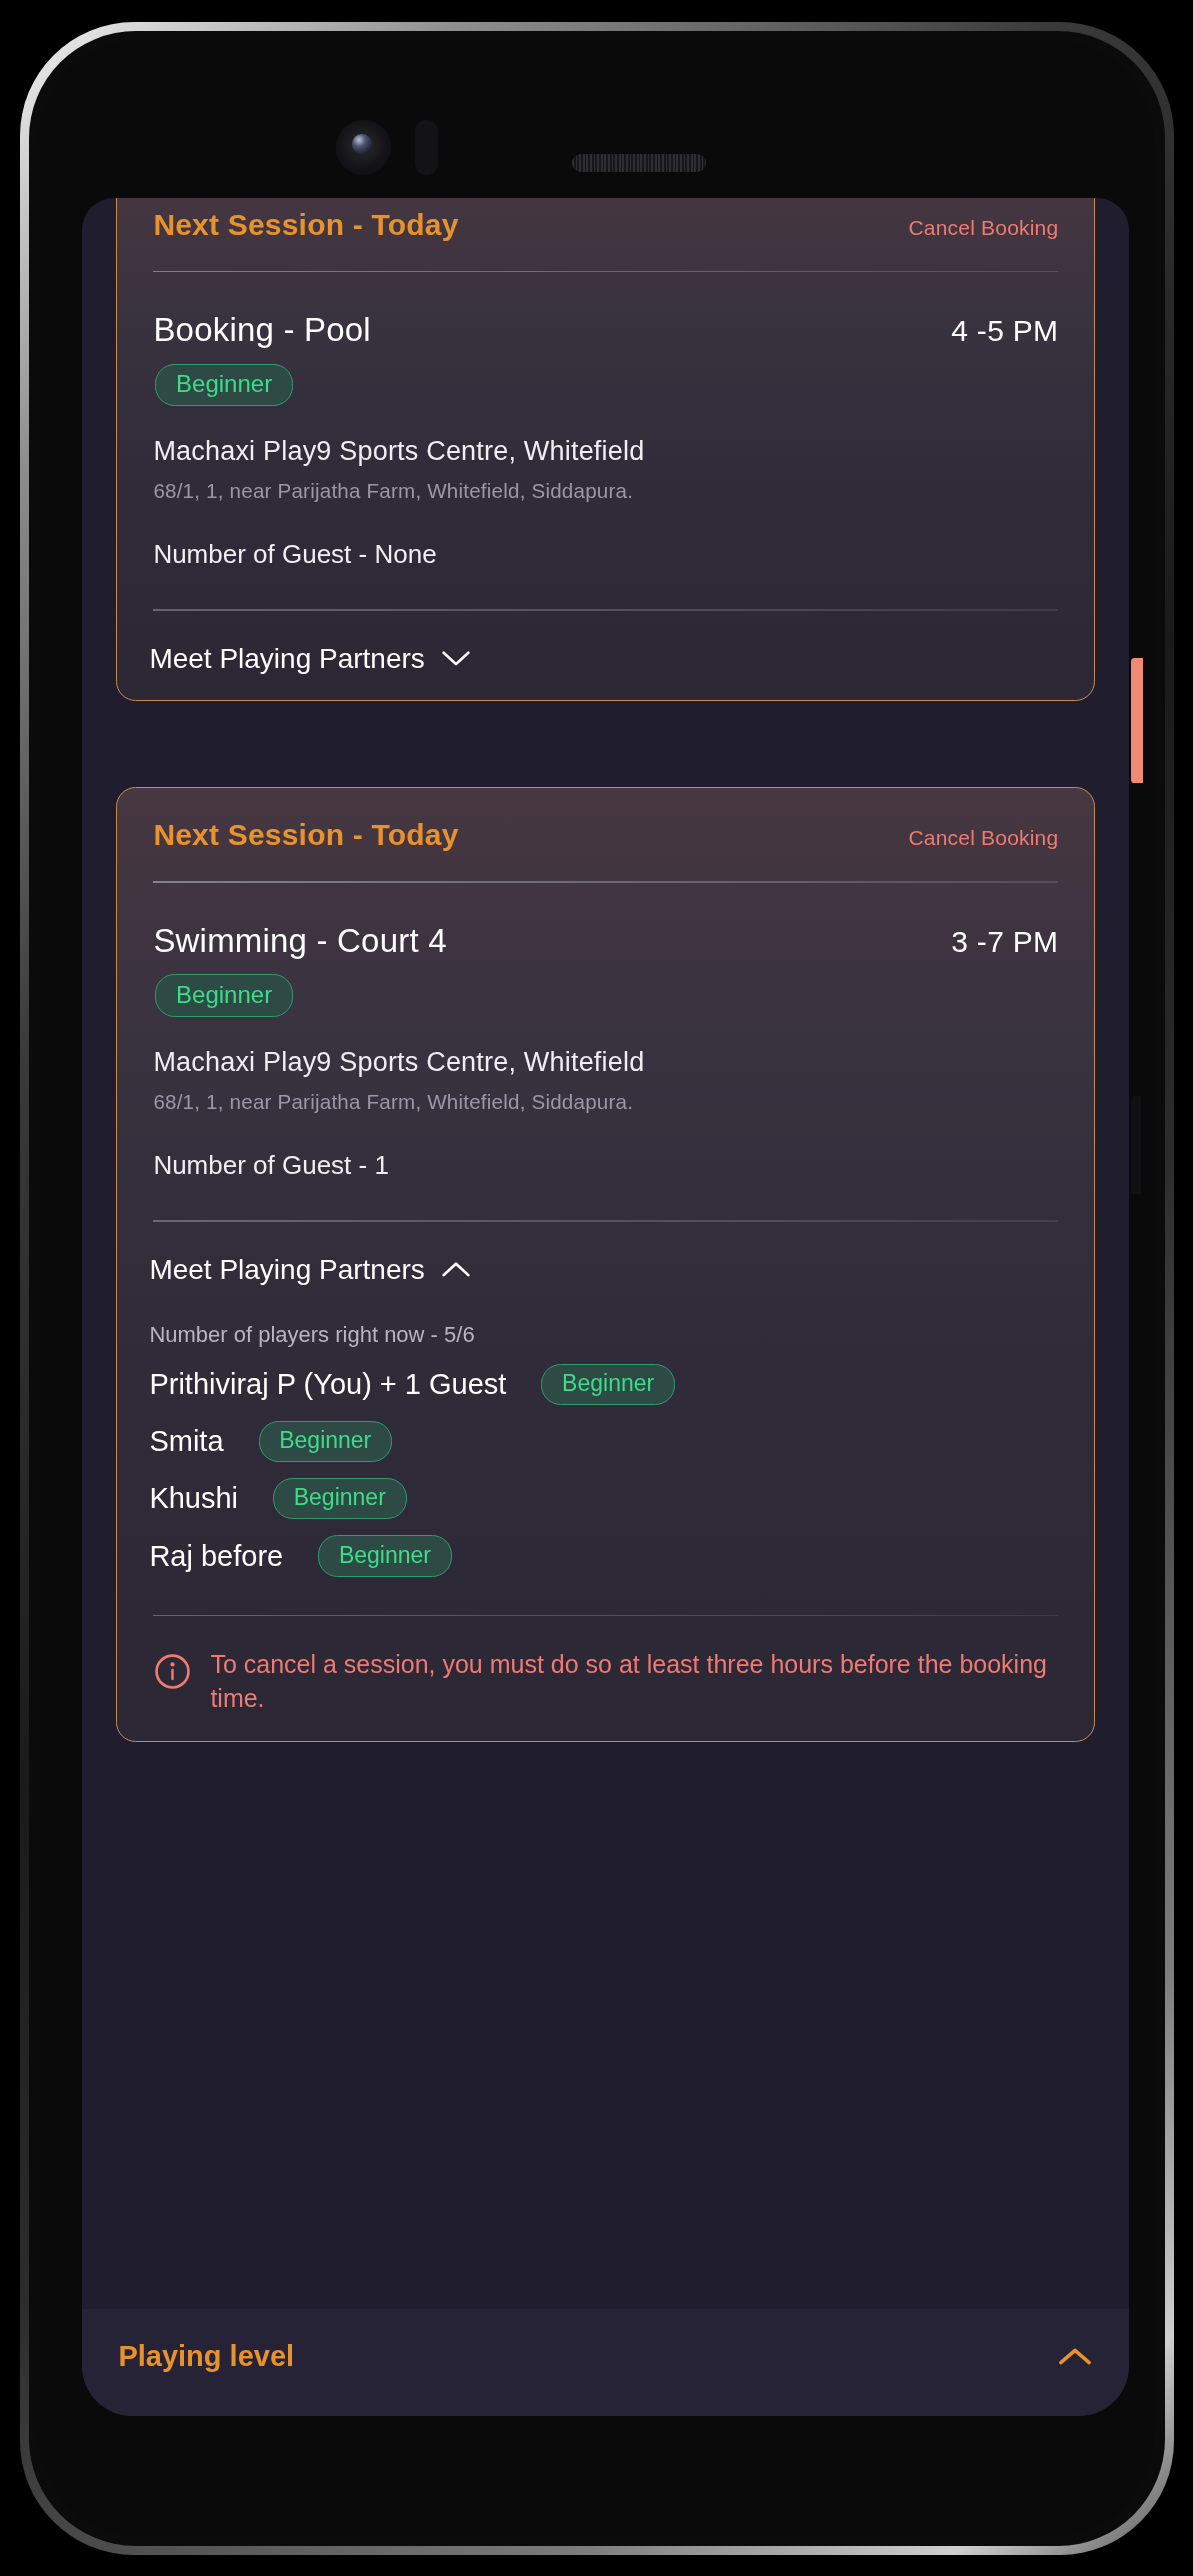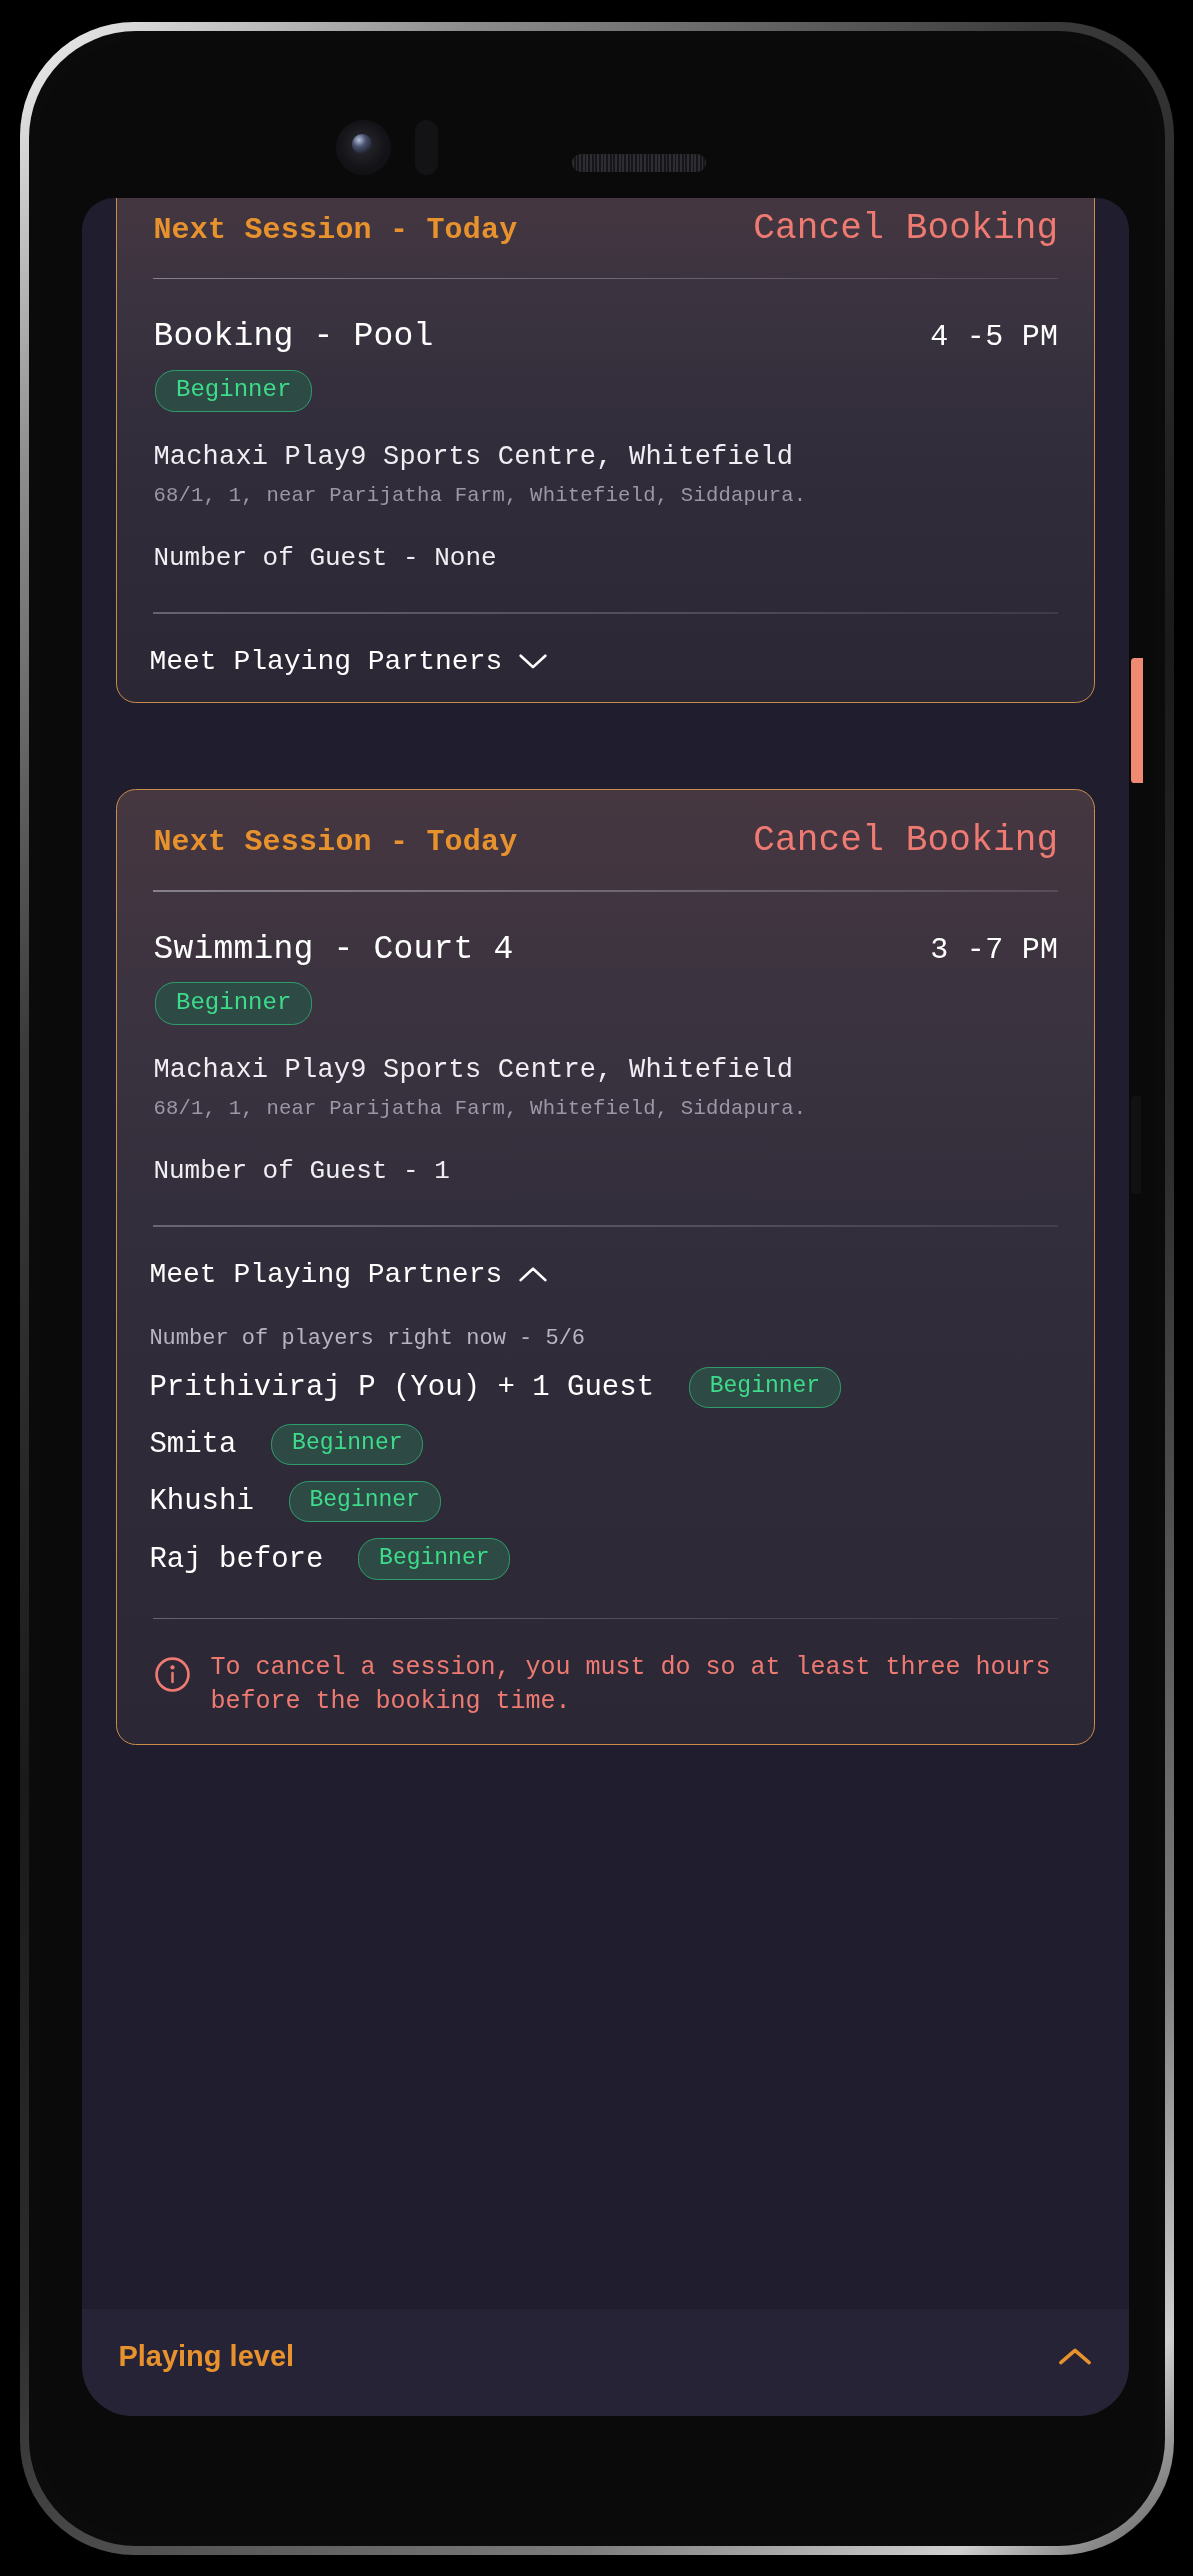--- a/index.html
+++ b/index.html
@@ -116,7 +116,6 @@
     top: -21.5px;
     width: 100%;
     padding: 0 34px;
-    font-family: Liberation Mono, monospace;
   }
 
   

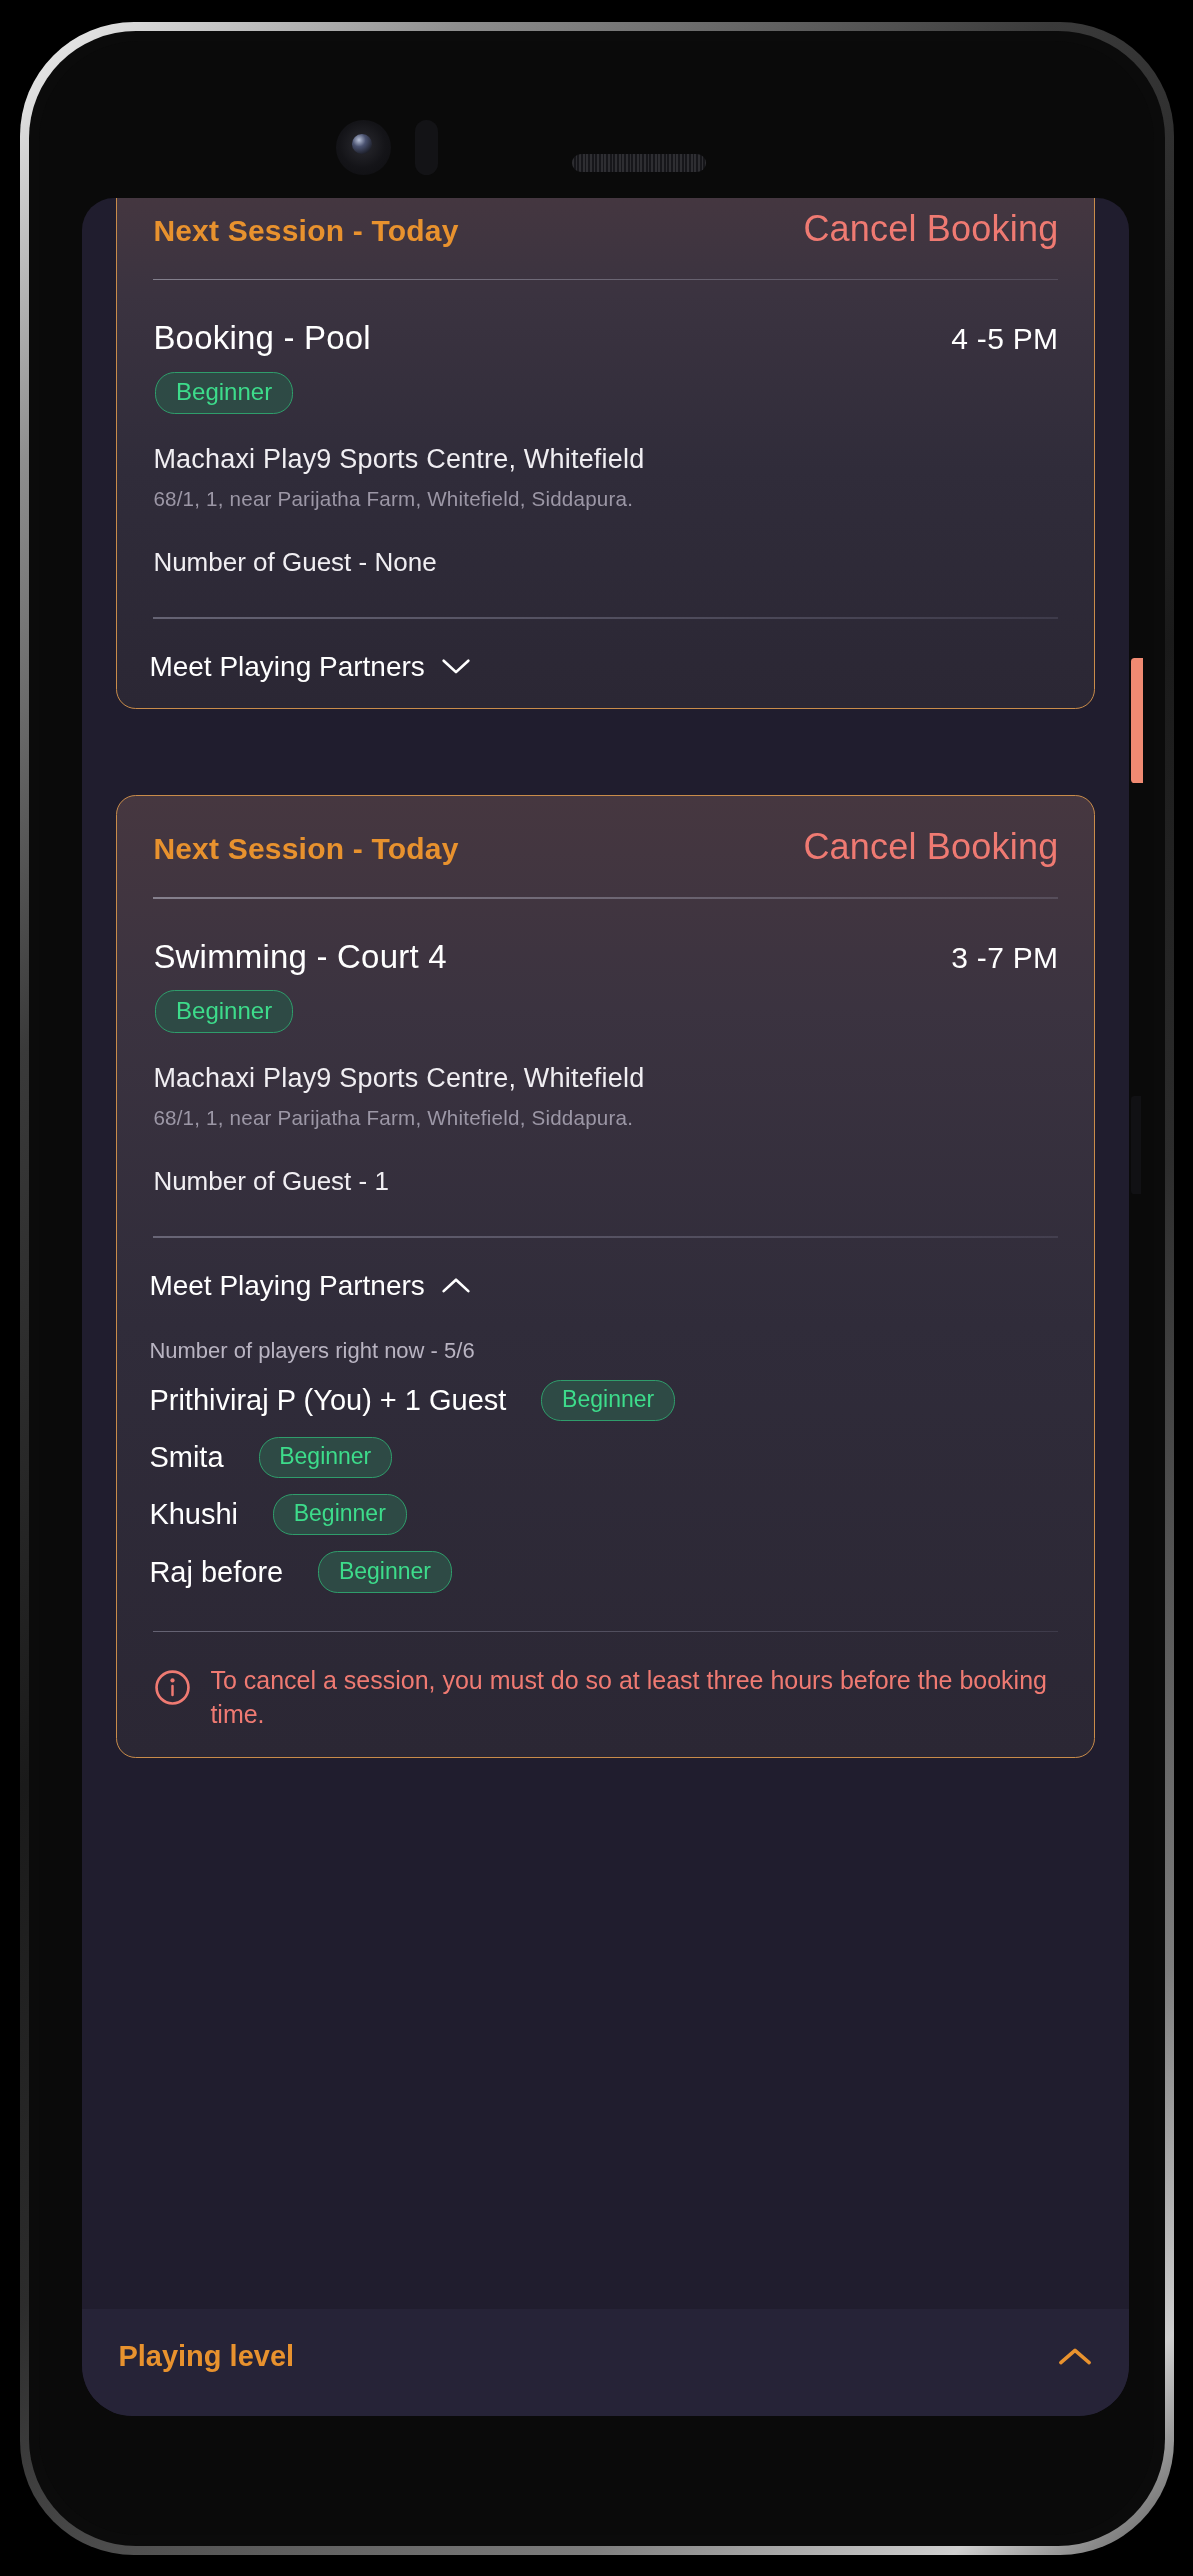--- a/index.html
+++ b/index.html
@@ -142,7 +142,7 @@
     letter-spacing: 0.2px;
   }
   .cancel-link {
-    font-size: 36px;
+    font-size: 21px;
     color: #ef7a72;
     letter-spacing: 0.2px;
   }

